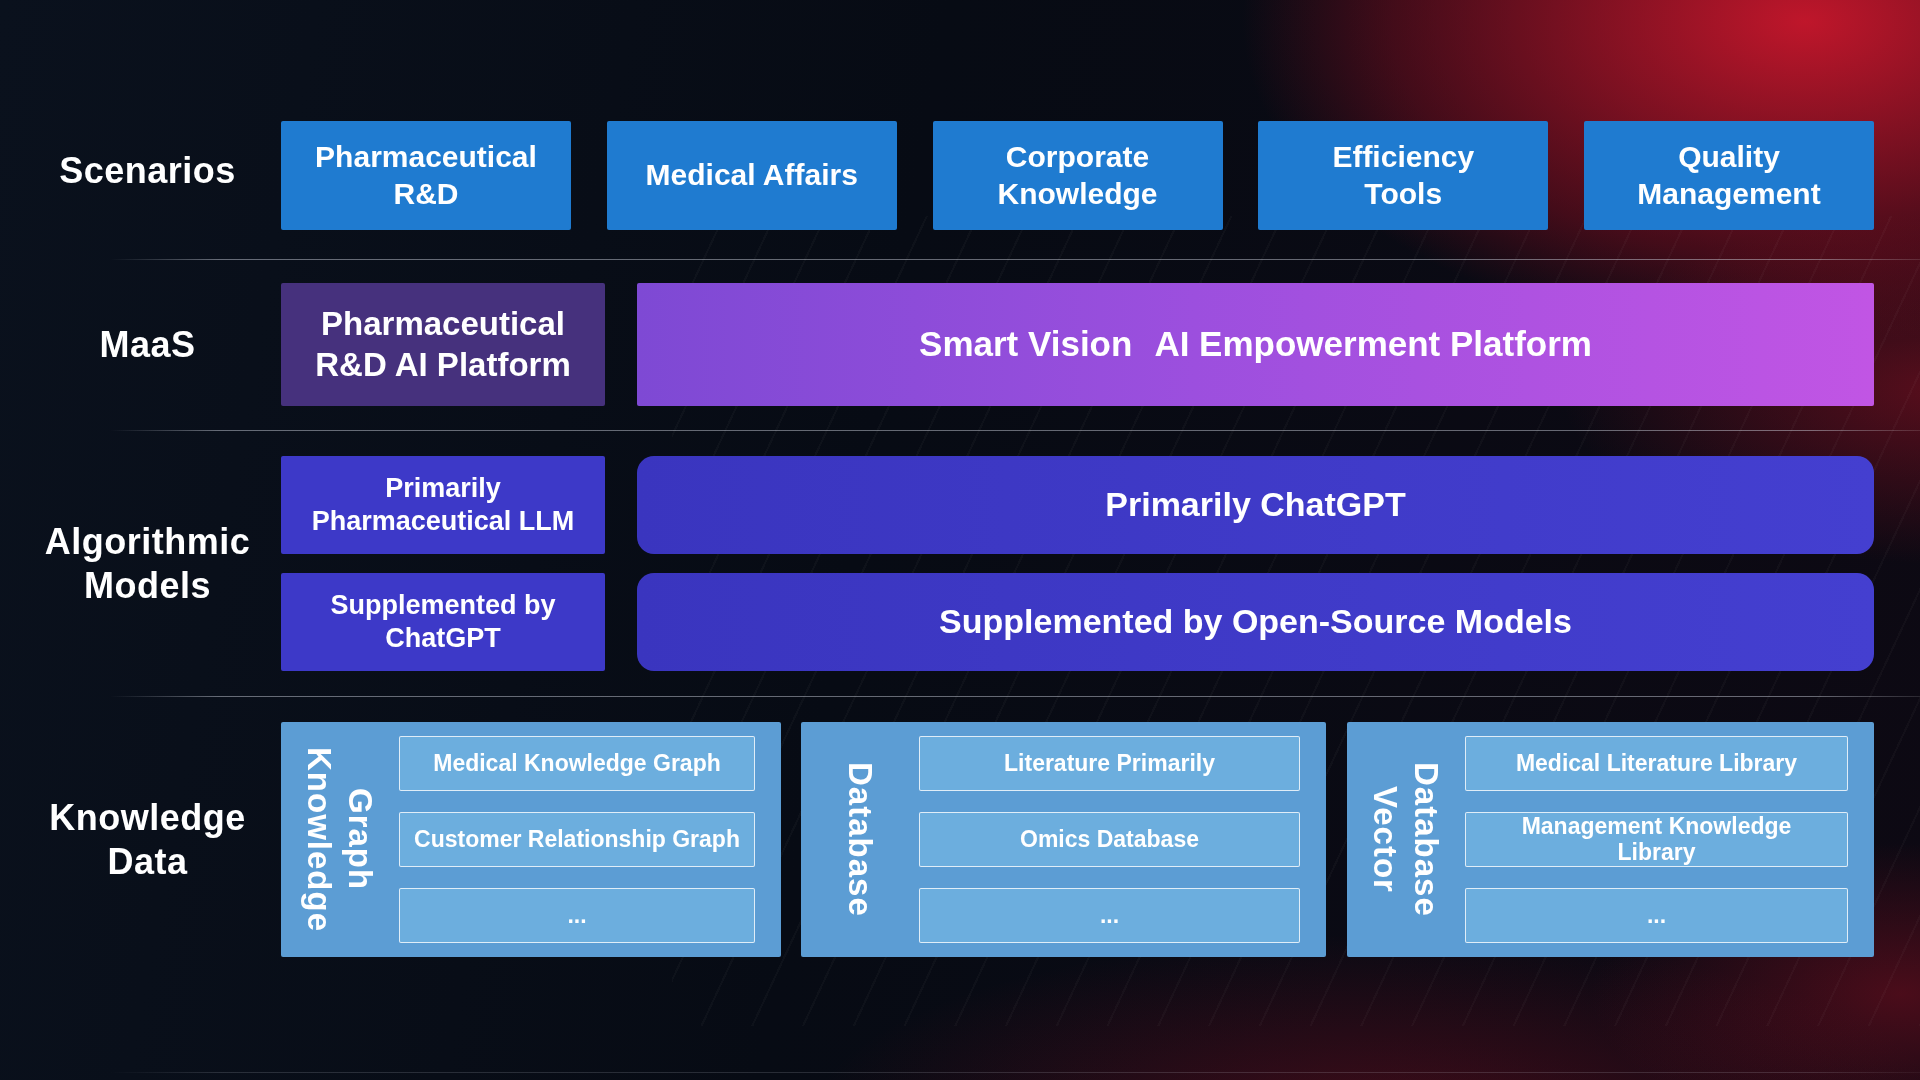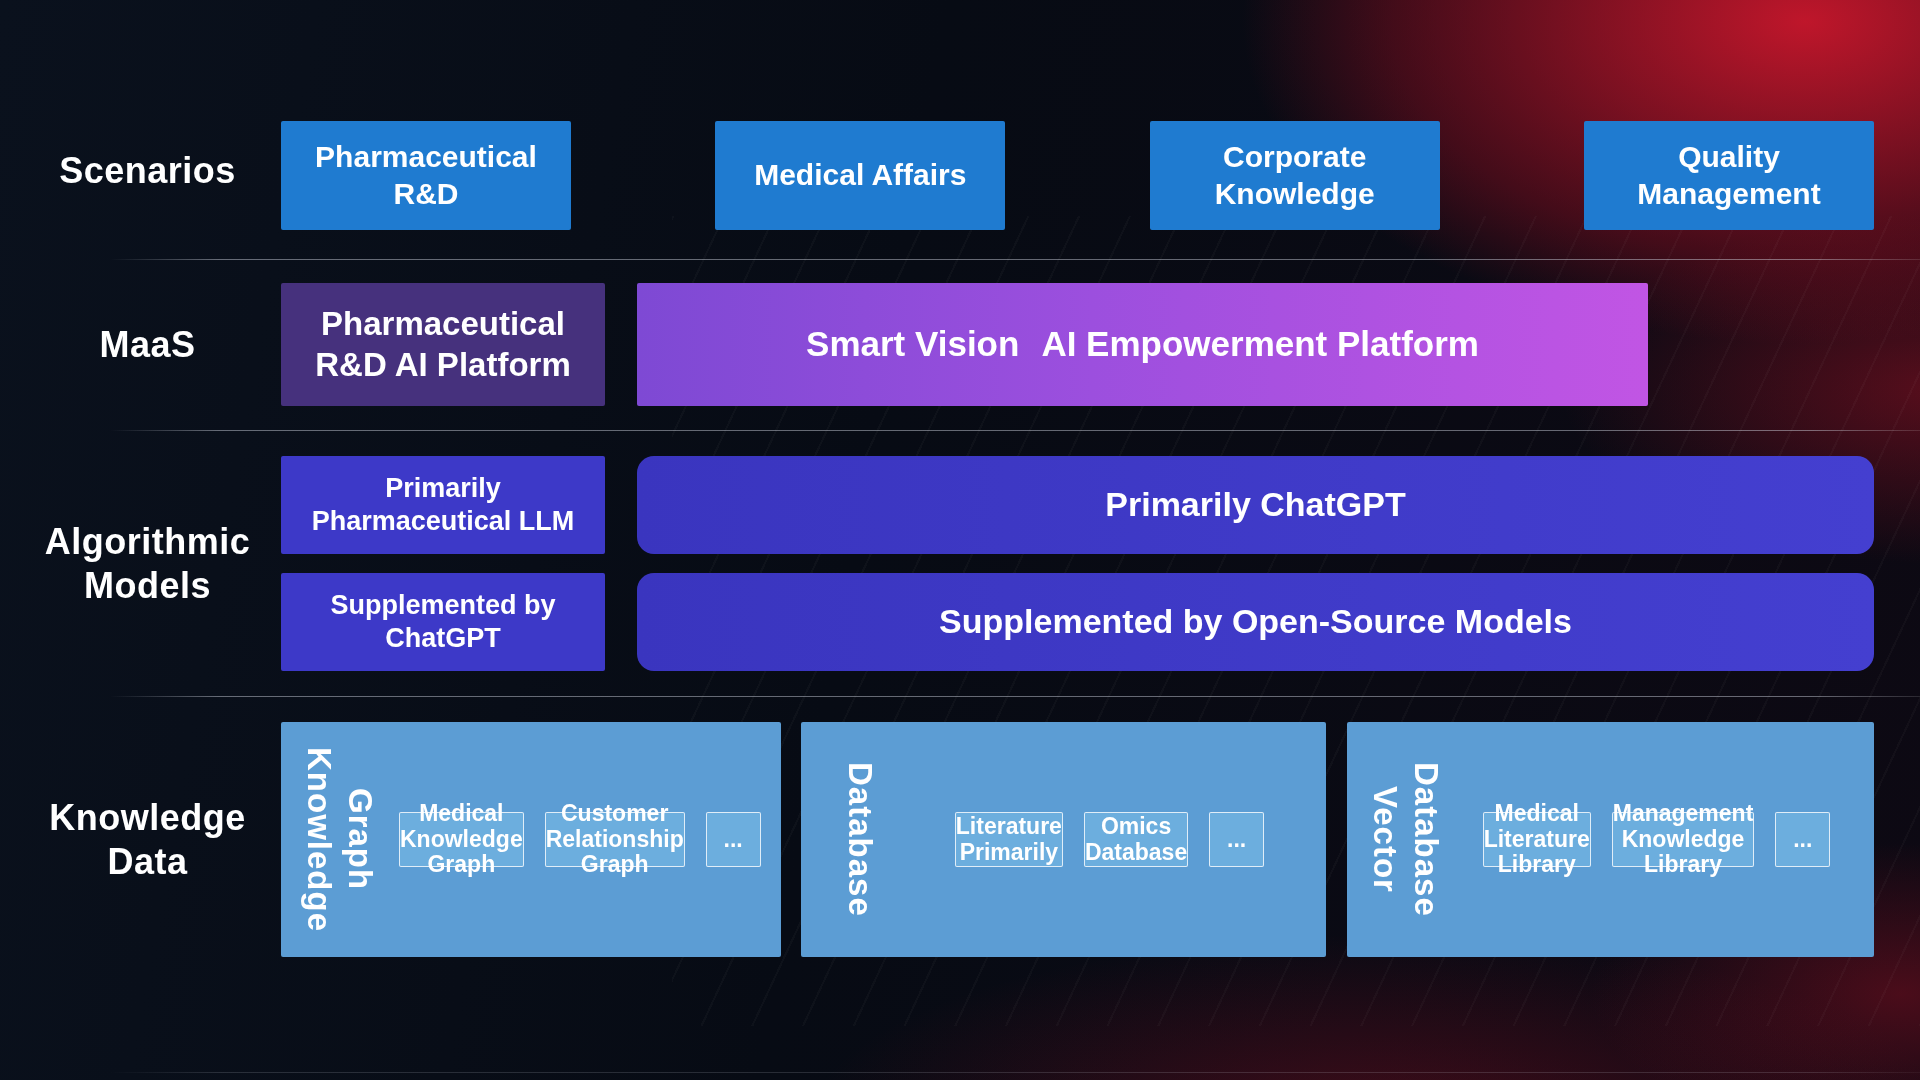--- a/index.html
+++ b/index.html
@@ -102,6 +102,8 @@
     <div class="box scenario-box">Medical Affairs</div>
     <div class="box scenario-box">Corporate
 Knowledge</div>
+    <div class="box scenario-box">Efficiency
+Tools</div>
     <div class="box scenario-box">Quality
 Management</div>
   </div>

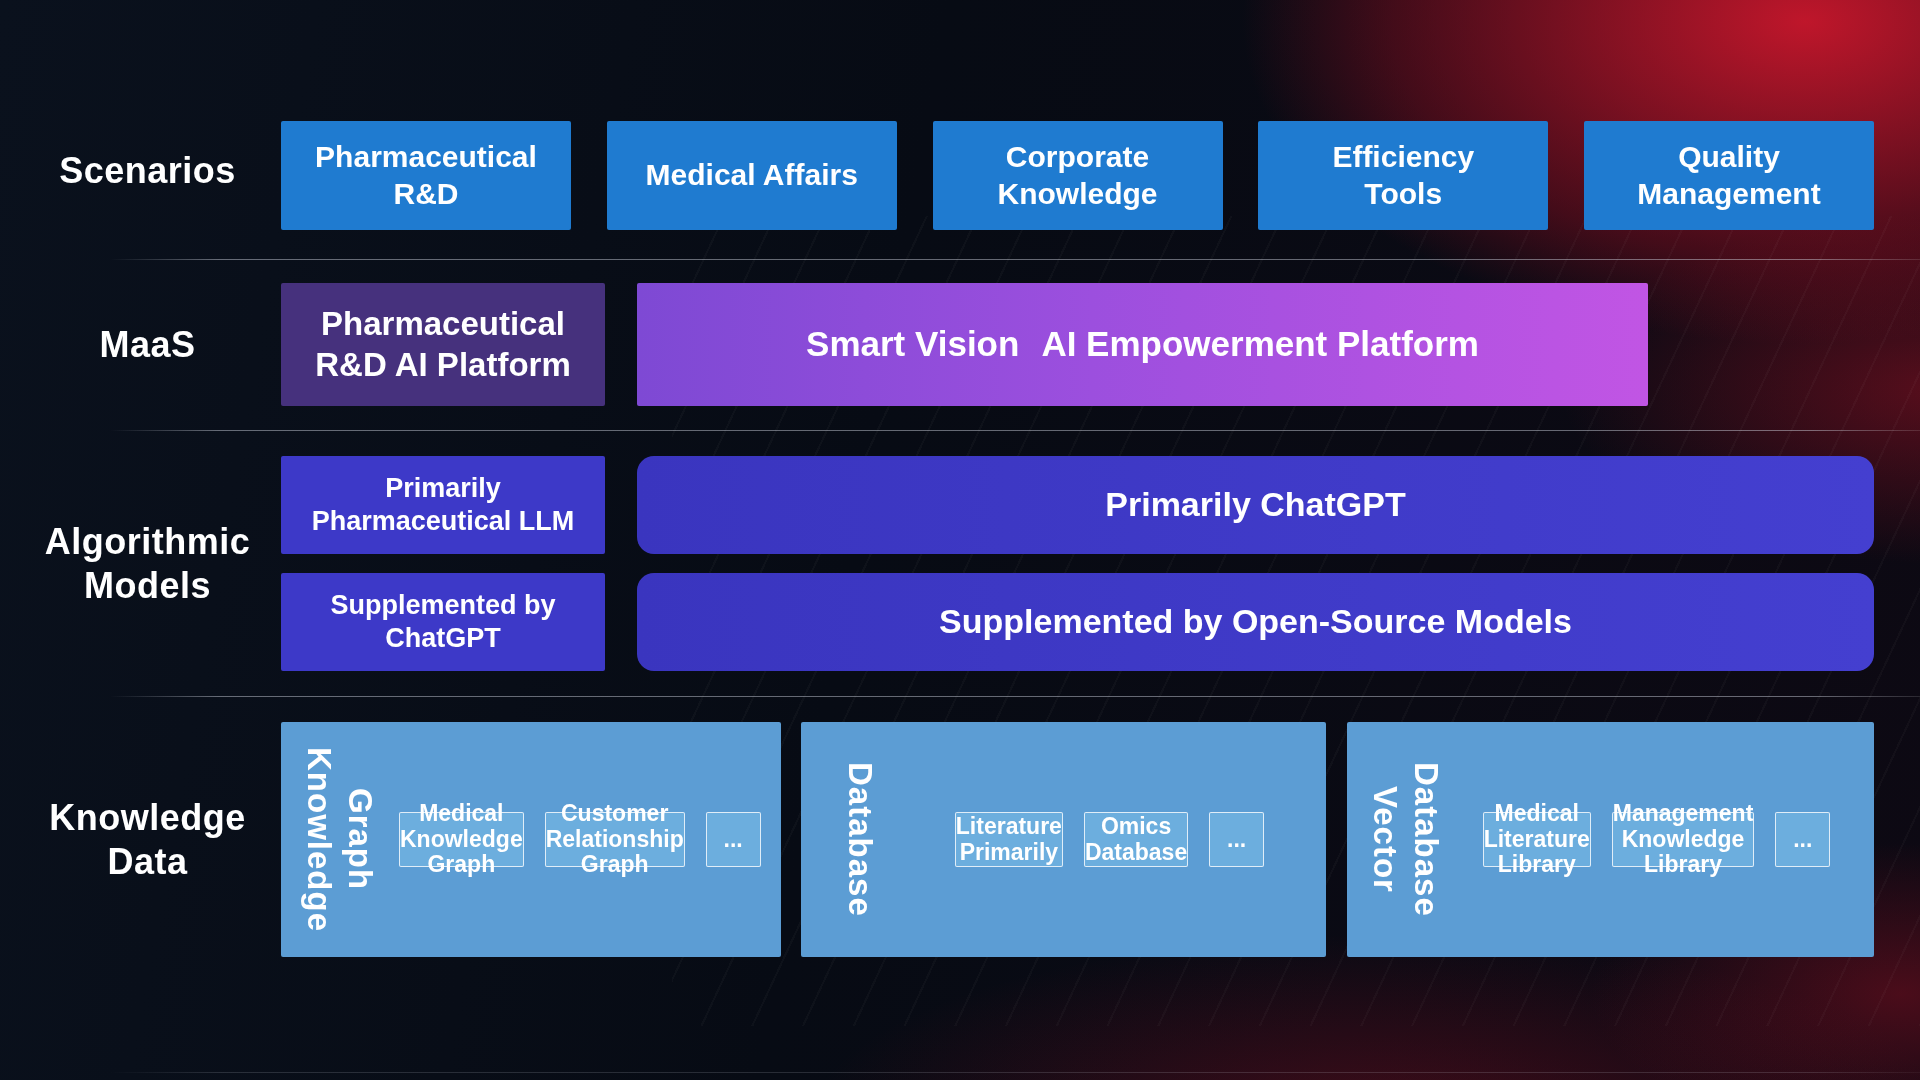--- a/index.html
+++ b/index.html
@@ -52,7 +52,7 @@
     background: #46317d; font-size: 33px;
   }
   .maas-wide {
-    position: absolute; left: 637px; top: 283px; width: 1011px; height: 123px;
+    position: absolute; left: 637px; top: 283px; width: 1237px; height: 123px;
     background: linear-gradient(90deg, #7e49d4 0%, #9c4fde 45%, #c155e4 100%);
     font-size: 35px; gap: 22px;
   }

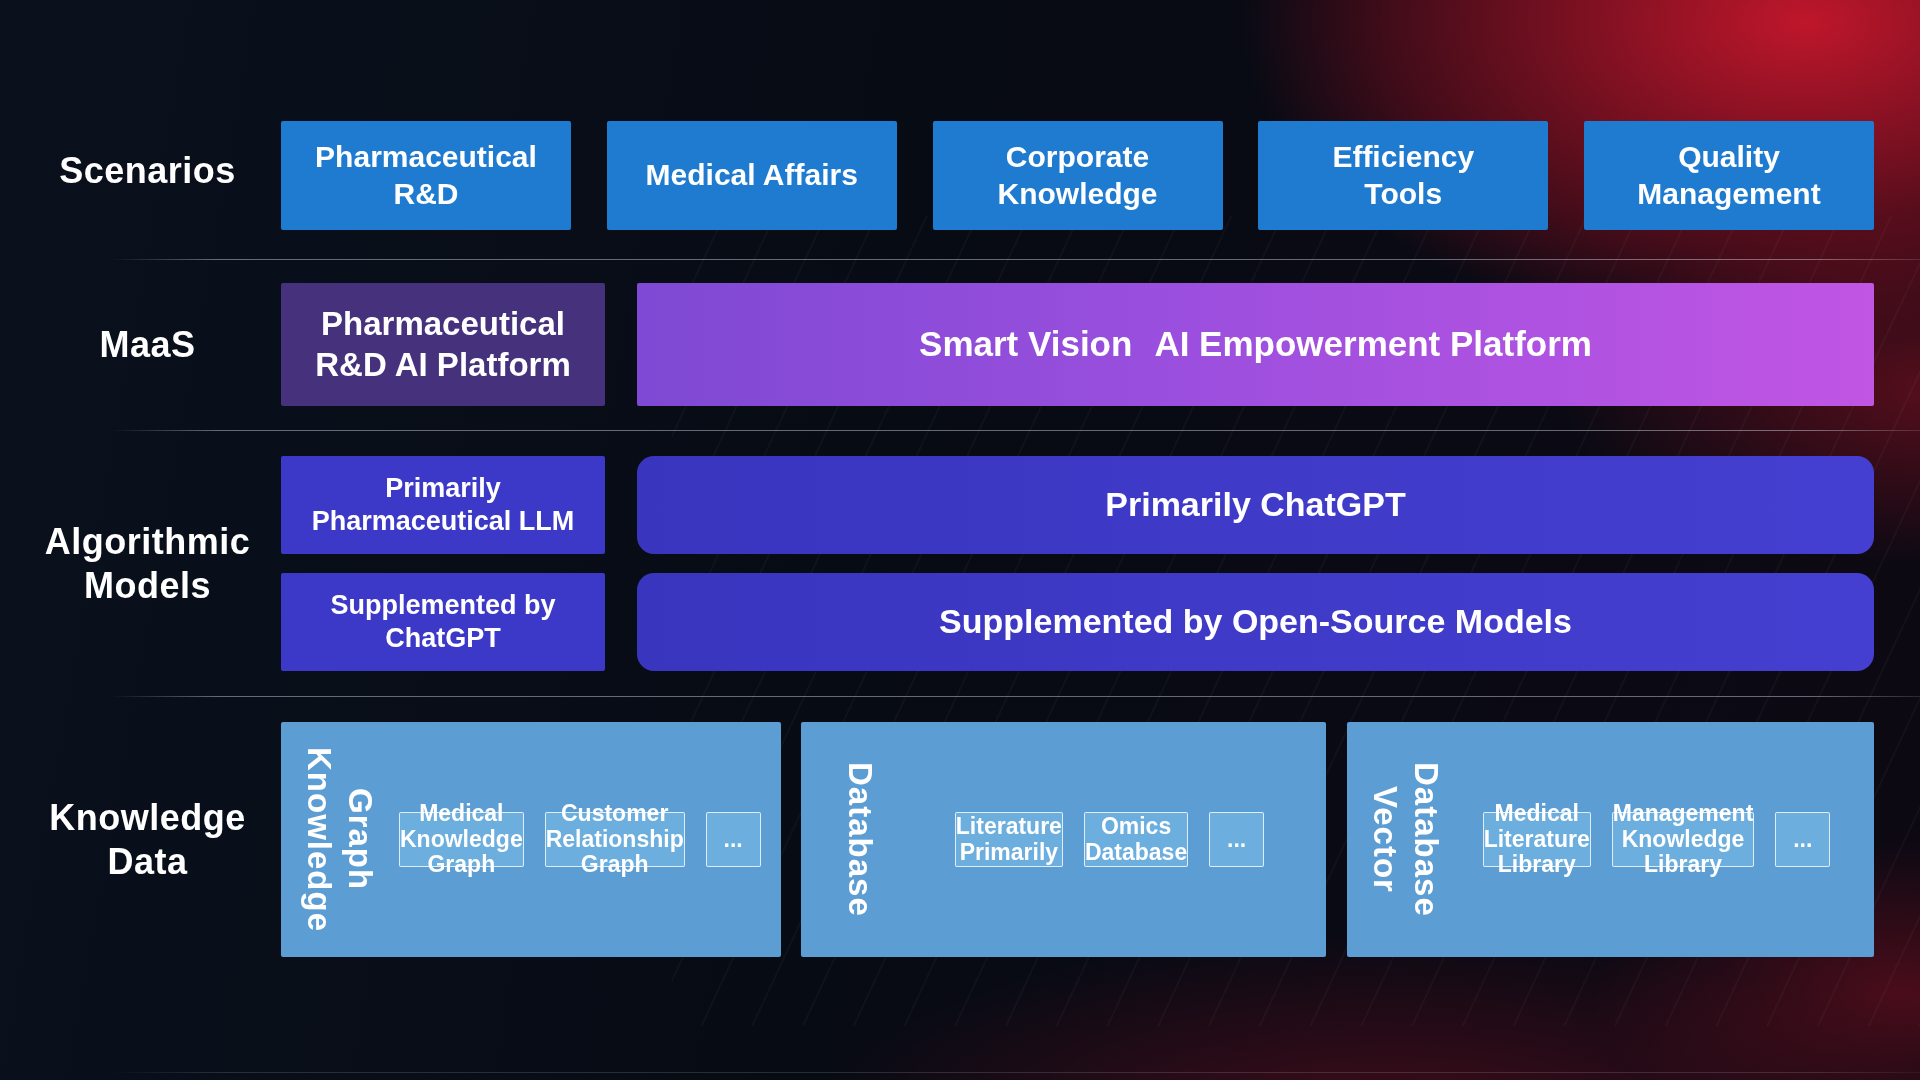--- a/index.html
+++ b/index.html
@@ -73,8 +73,8 @@
     white-space: pre-line; letter-spacing: 1px;
   }
   .kd-items {
-    flex: 1; display: flex; flex-direction: row; justify-content: center;
-    gap: 21px; padding: 17px 26px 17px 0; align-items: center;
+    flex: 1; display: flex; flex-direction: column; justify-content: center;
+    gap: 21px; padding: 17px 26px 17px 0;
   }
   .kd-item {
     height: 53px; flex: 0 0 53px;

